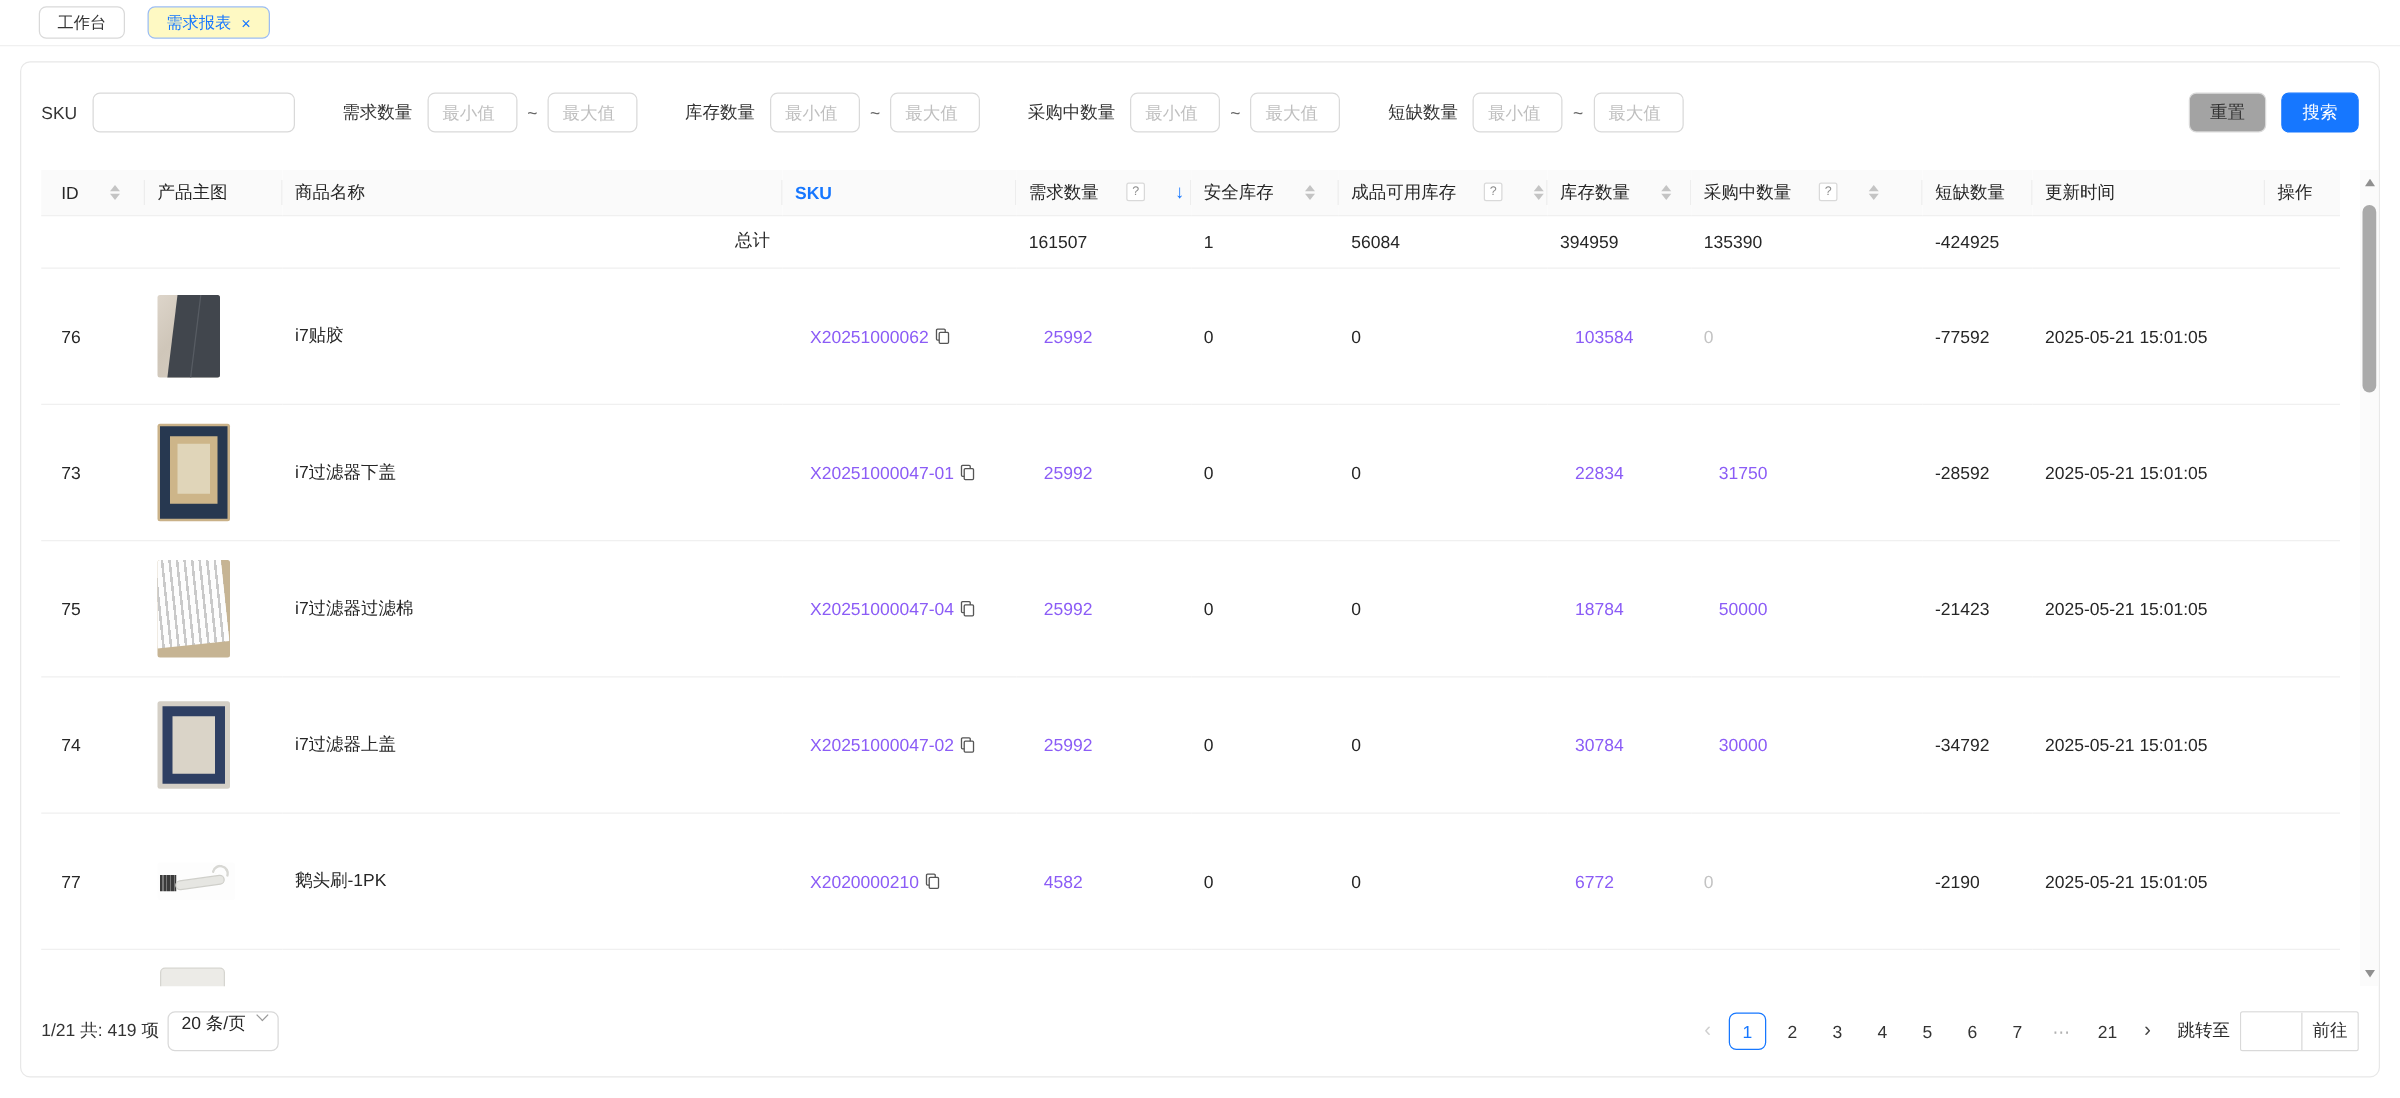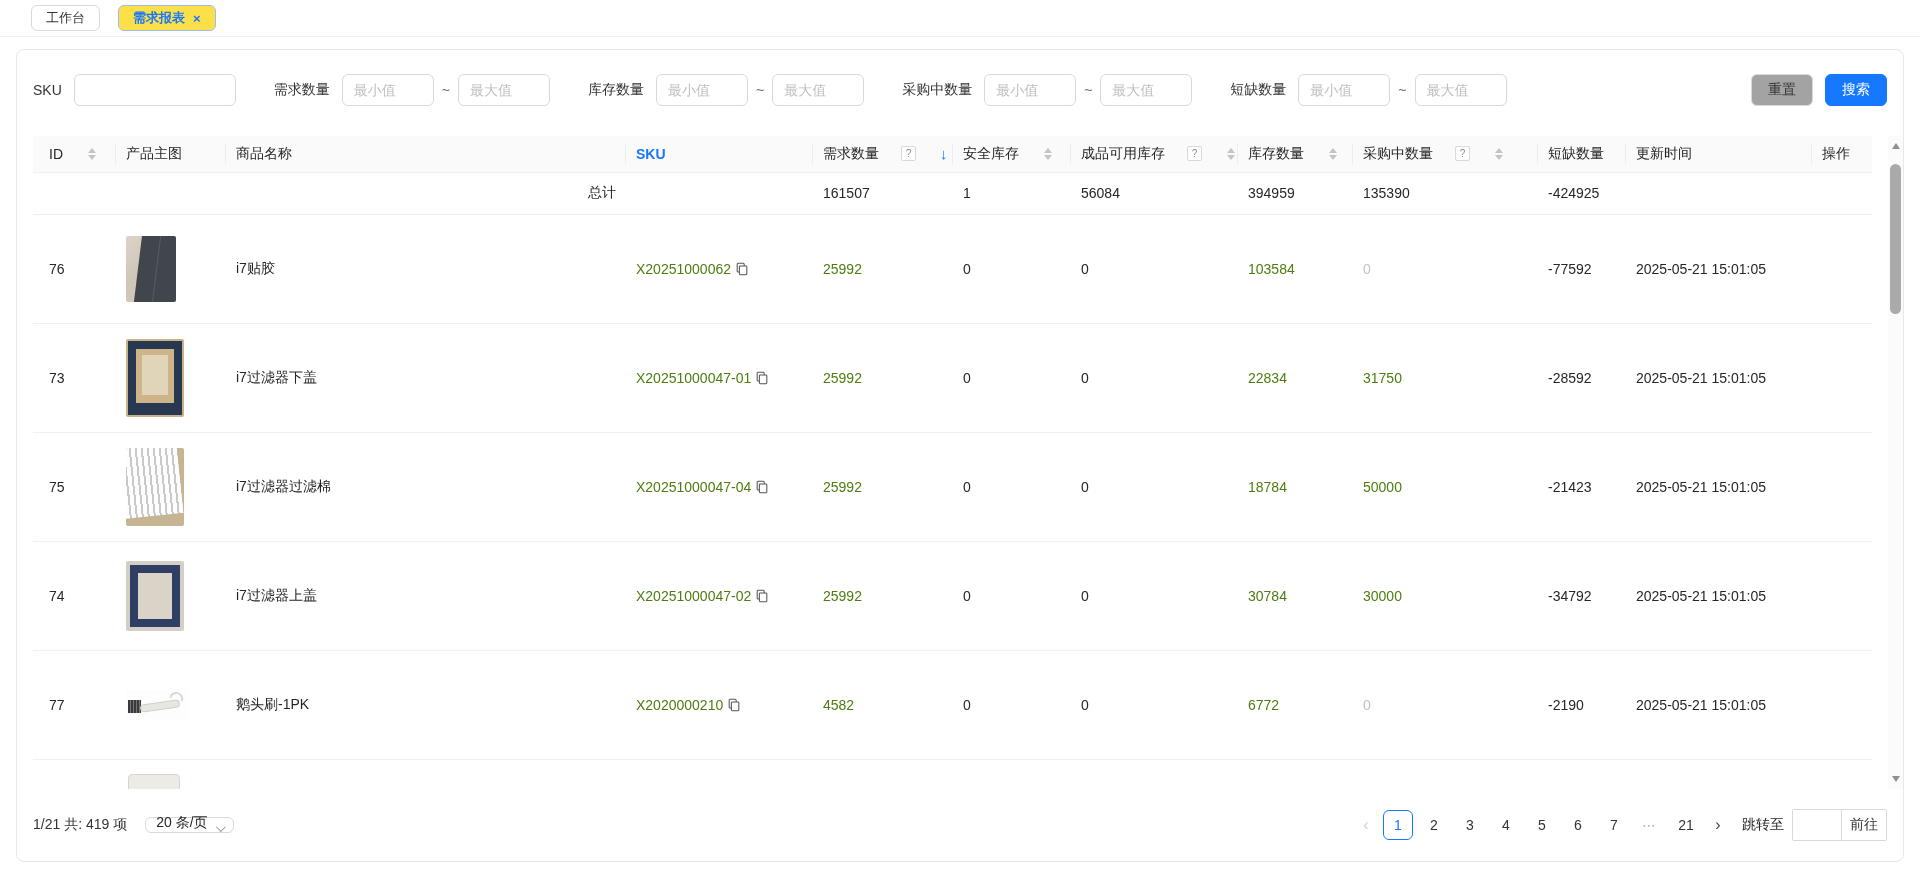--- a/index.html
+++ b/index.html
@@ -11,7 +11,7 @@
     border-bottom:1px solid #f0f0f0; background:#fff; }
   .tab { height:26px; display:inline-flex; align-items:center; gap:8px; padding:0 14px;
     border:1px solid #d9d9d9; border-radius:6px; background:#fff; font-size:13px; color:#333; cursor:pointer; }
-  .tab.active { background:#fde047; border-color:#9cbdf3; color:#1677ff;font-weight:bold; }
+  .tab.active { background:#fef9c3; border-color:#9cbdf3; color:#1677ff; }
   .tab .close { font-size:13px; color:#1677ff; line-height:1; }
 
   

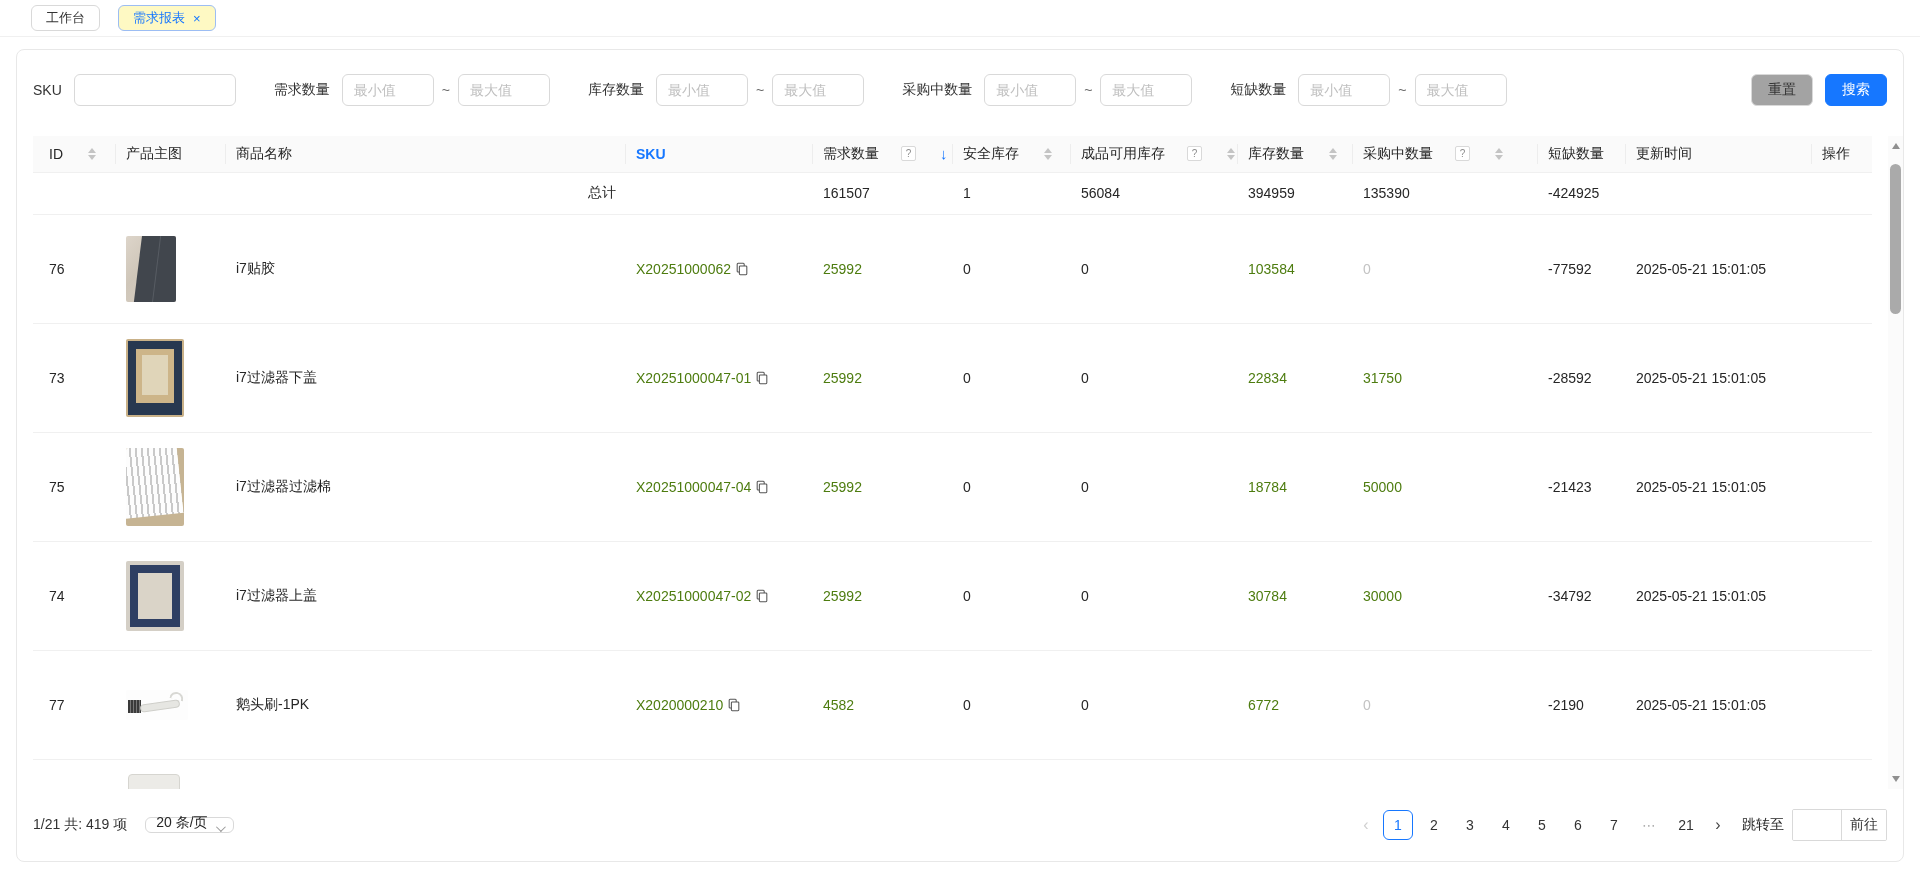--- a/index.html
+++ b/index.html
@@ -26,7 +26,7 @@
     font-family:inherit; color:#262626; outline:none; background:#fff; }
   .inp::placeholder { color:#bfbfbf; }
   .inp.sku { width:162px; }
-  .inp.minmax { width:92px; }
+  .inp.minmax { width:72px; }
   .tilde { margin:0 8px; color:#666; }
   .factions { margin-left:auto; display:flex; gap:12px; }
   .btn { height:32px; padding:0 16px; border-radius:6px; font-size:14px; font-family:inherit; cursor:pointer; }

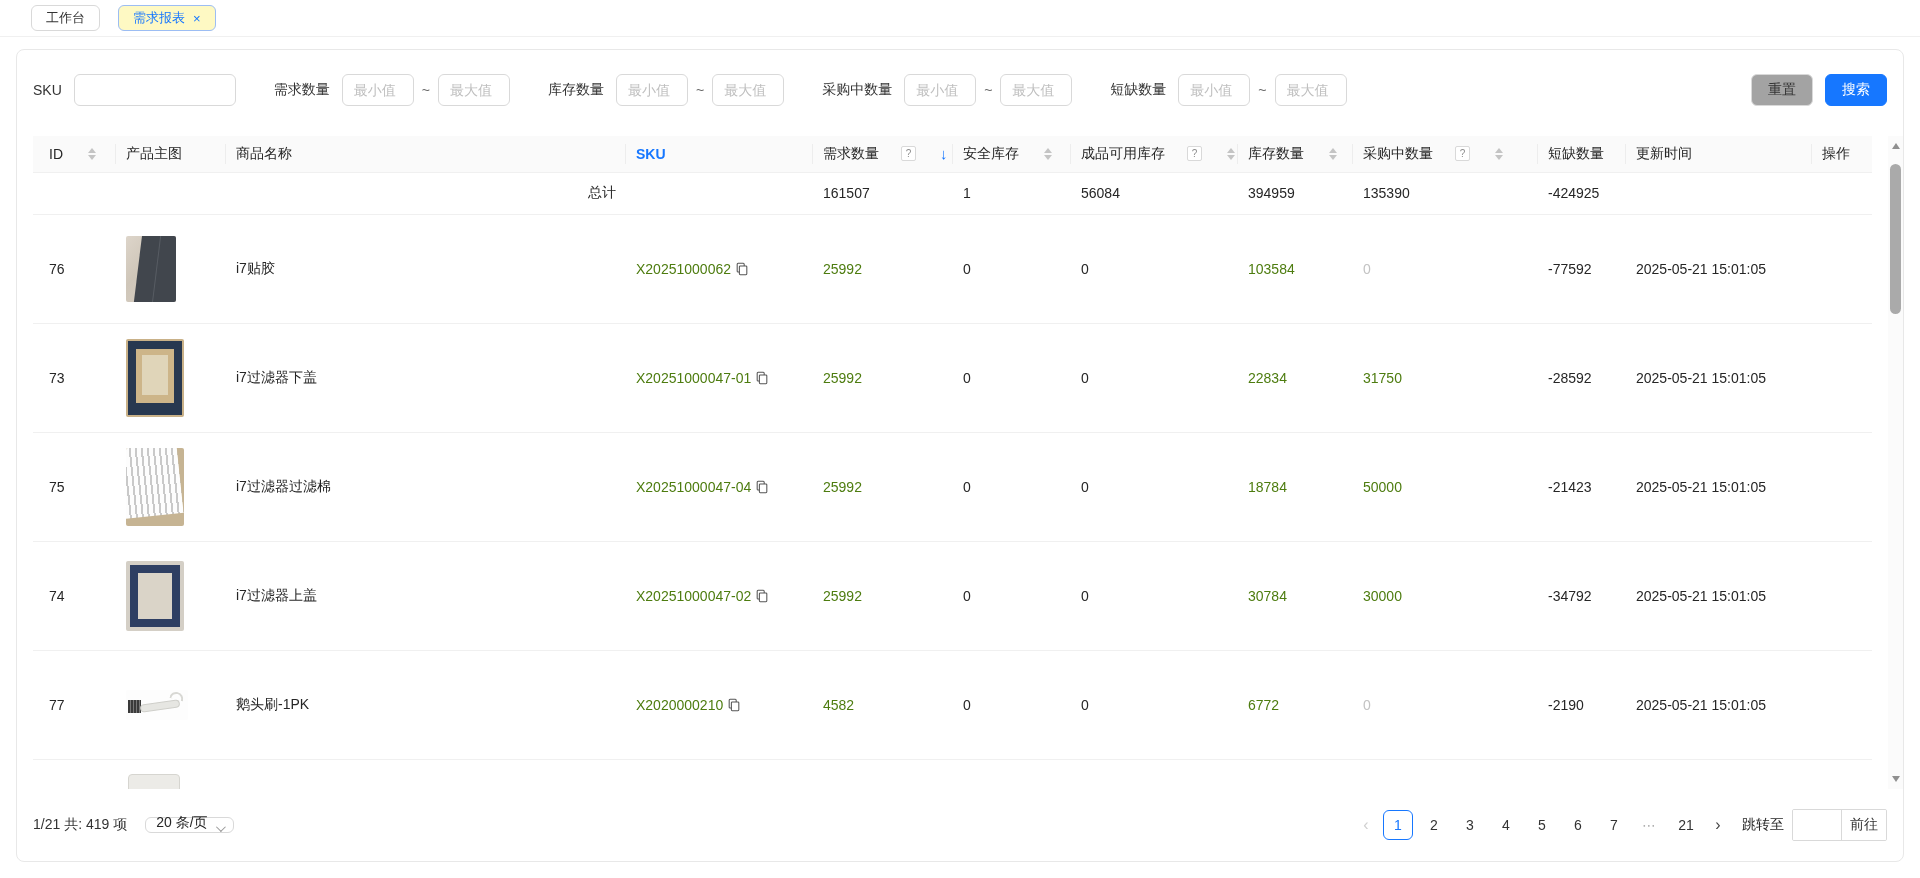--- a/index.html
+++ b/index.html
@@ -48,7 +48,7 @@
   .th-flex { display:inline-flex; align-items:center; gap:22px; }
   .th-sku { color:#1677ff; font-weight:600; }
   .t-center { text-align:right; }
-  .link { color:#4d7c0f; text-decoration:none; cursor:pointer; }
+  .link { color:#8b5cf6; text-decoration:none; cursor:pointer;margin-left:12px; }
   .muted { color:#c3c3c3; }
 
   

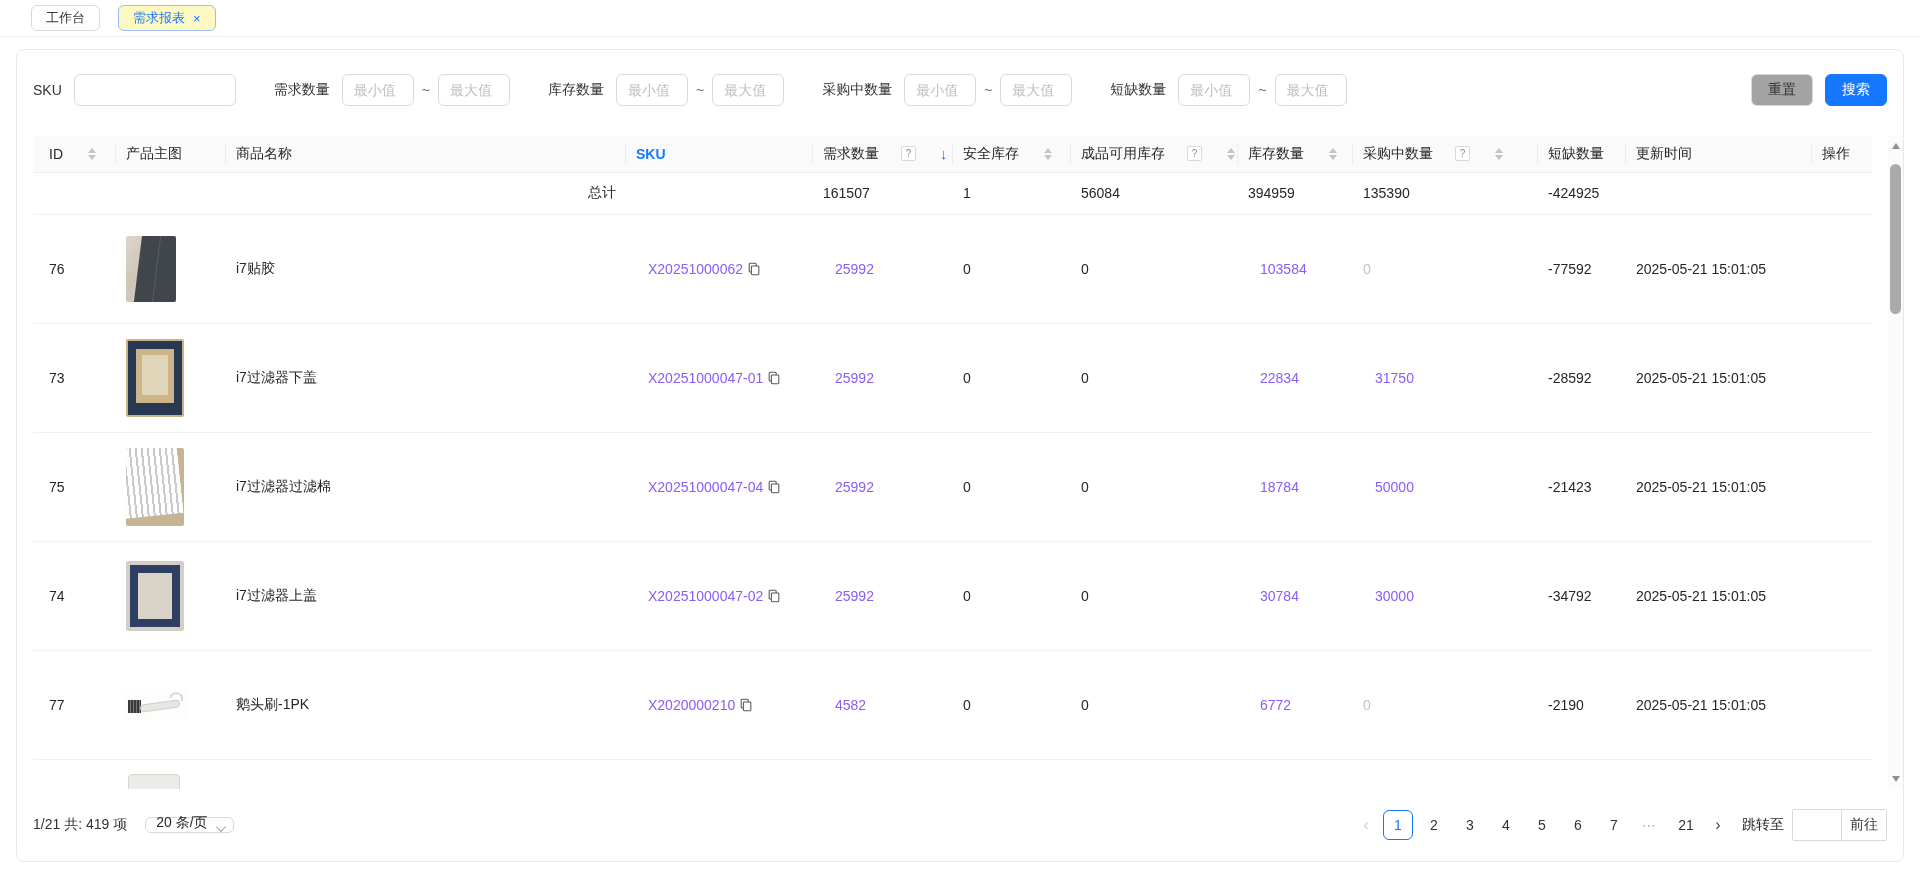--- a/index.html
+++ b/index.html
@@ -102,8 +102,8 @@
   
   .pagination { display:flex; align-items:center; padding:0 16px; flex:1 0 auto; }
   .pg-total { color:#333; }
-  .pg-size { display:inline-flex; align-items:flex-end; gap:8px; height:16px; border:1px solid #d9d9d9;
-    border-radius:6px; padding:0 10px; margin-left:18px; cursor:pointer; background:#fff; }
+  .pg-size { display:inline-flex; align-items:flex-start; gap:8px; height:32px; border:1px solid #d9d9d9;
+    border-radius:6px; padding:0 10px; margin-left:7px; cursor:pointer; background:#fff; }
   .chev-down { width:7px; height:7px; border-right:1.5px solid #999; border-bottom:1.5px solid #999;
     transform:rotate(45deg) translateY(-2px); }
   .pg-right { margin-left:auto; display:flex; align-items:center; }

